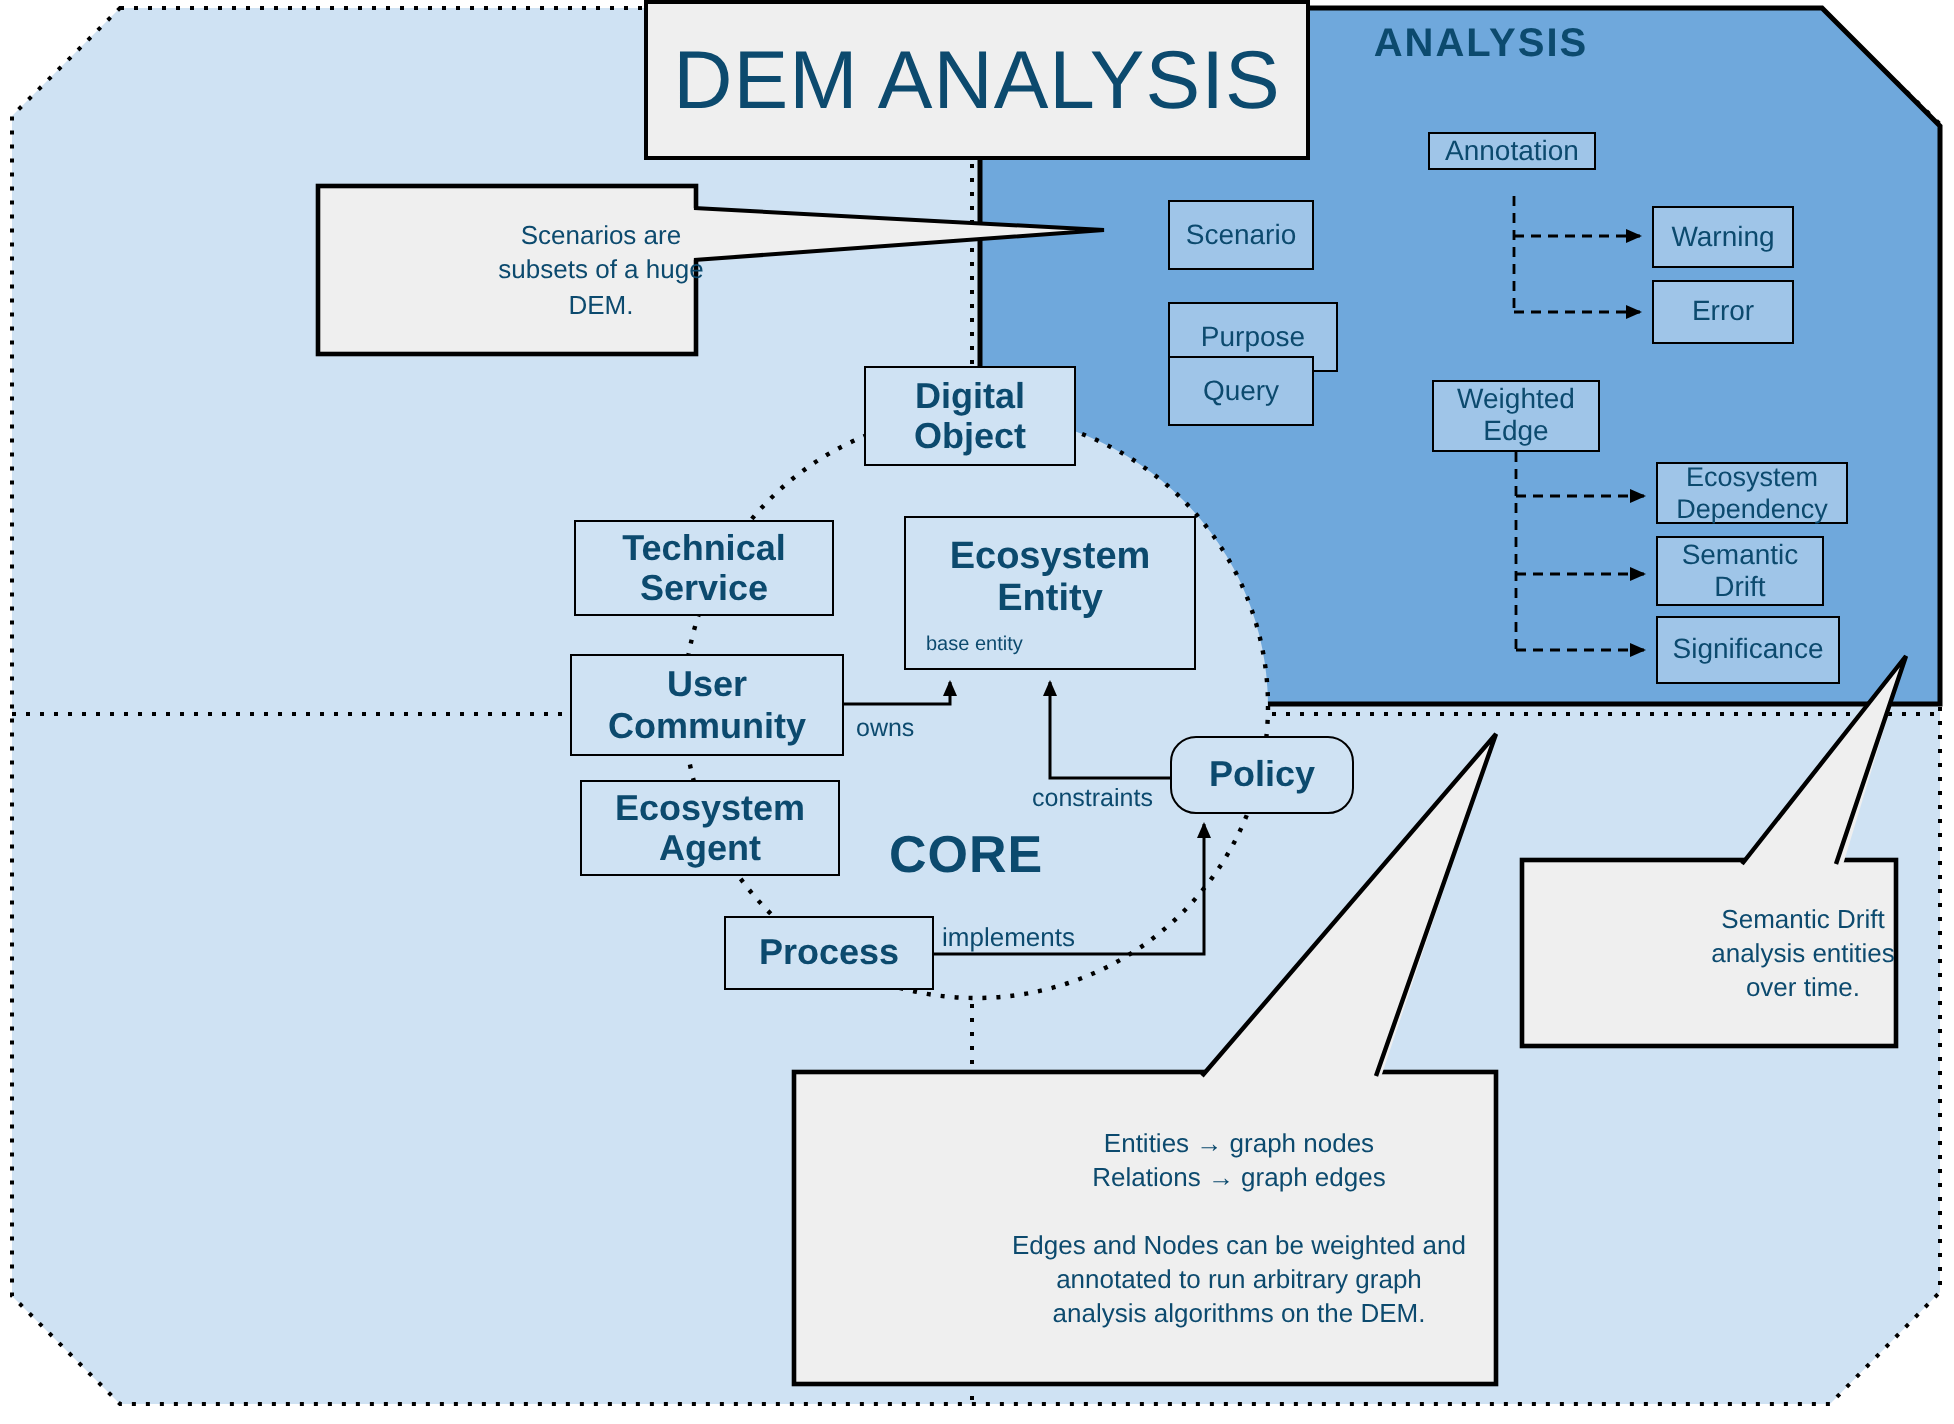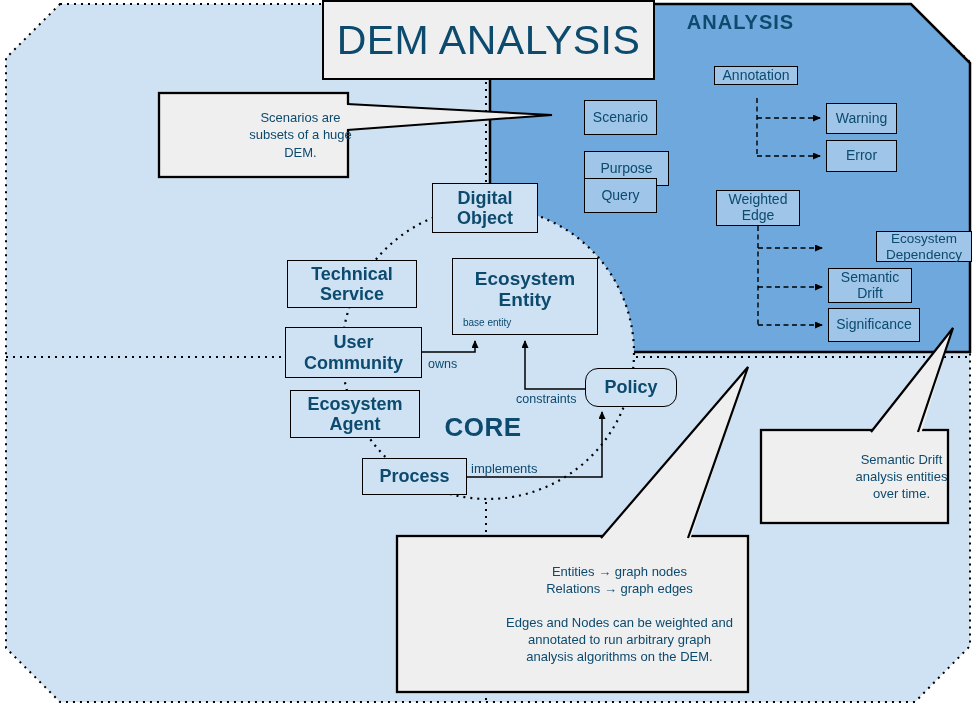--- a/index.html
+++ b/index.html
@@ -132,7 +132,7 @@
   <div class="abs box an-box" style="left:716px;top:190px;width:84px;height:36px;">
     <span>Weighted Edge</span>
   </div>
-  <div class="abs box an-box" style="left:876px;top:231px;width:96px;height:31px;font-size:13.5px;">
+  <div class="abs box an-box" style="left:828px;top:231px;width:96px;height:31px;font-size:13.5px;">
     <span>Ecosystem Dependency</span>
   </div>
   <div class="abs box an-box" style="left:828px;top:268px;width:84px;height:35px;">

